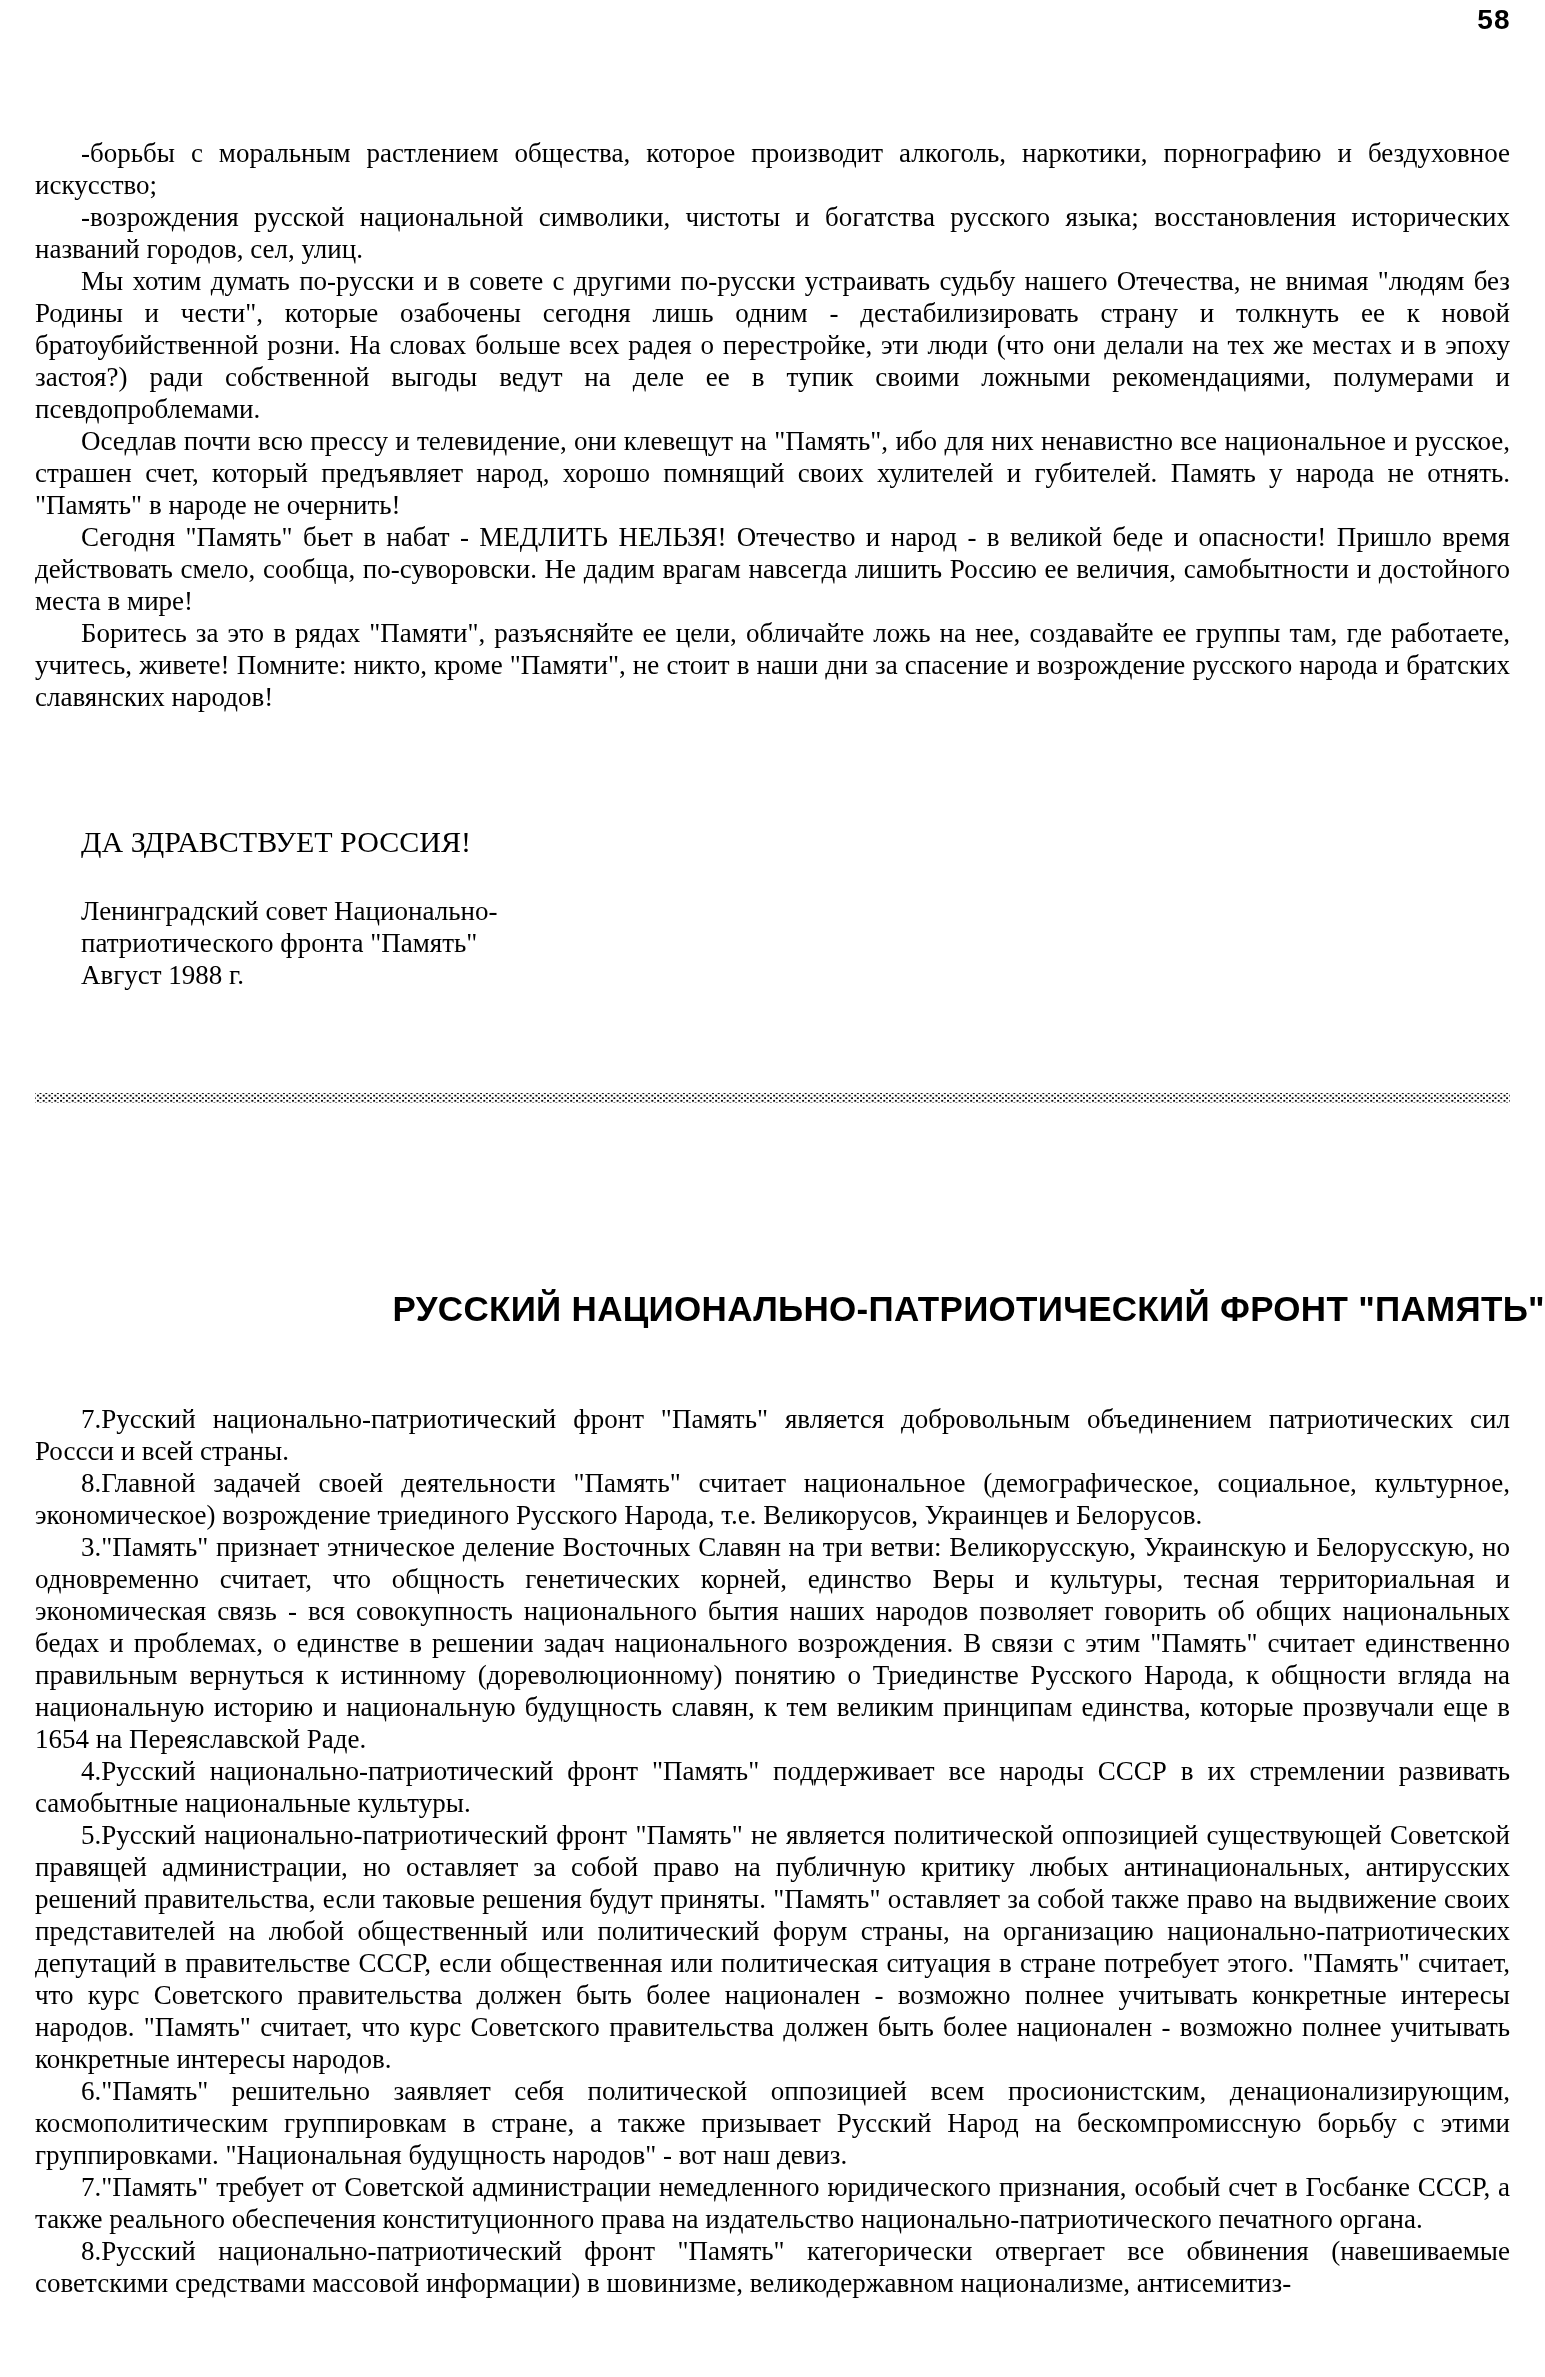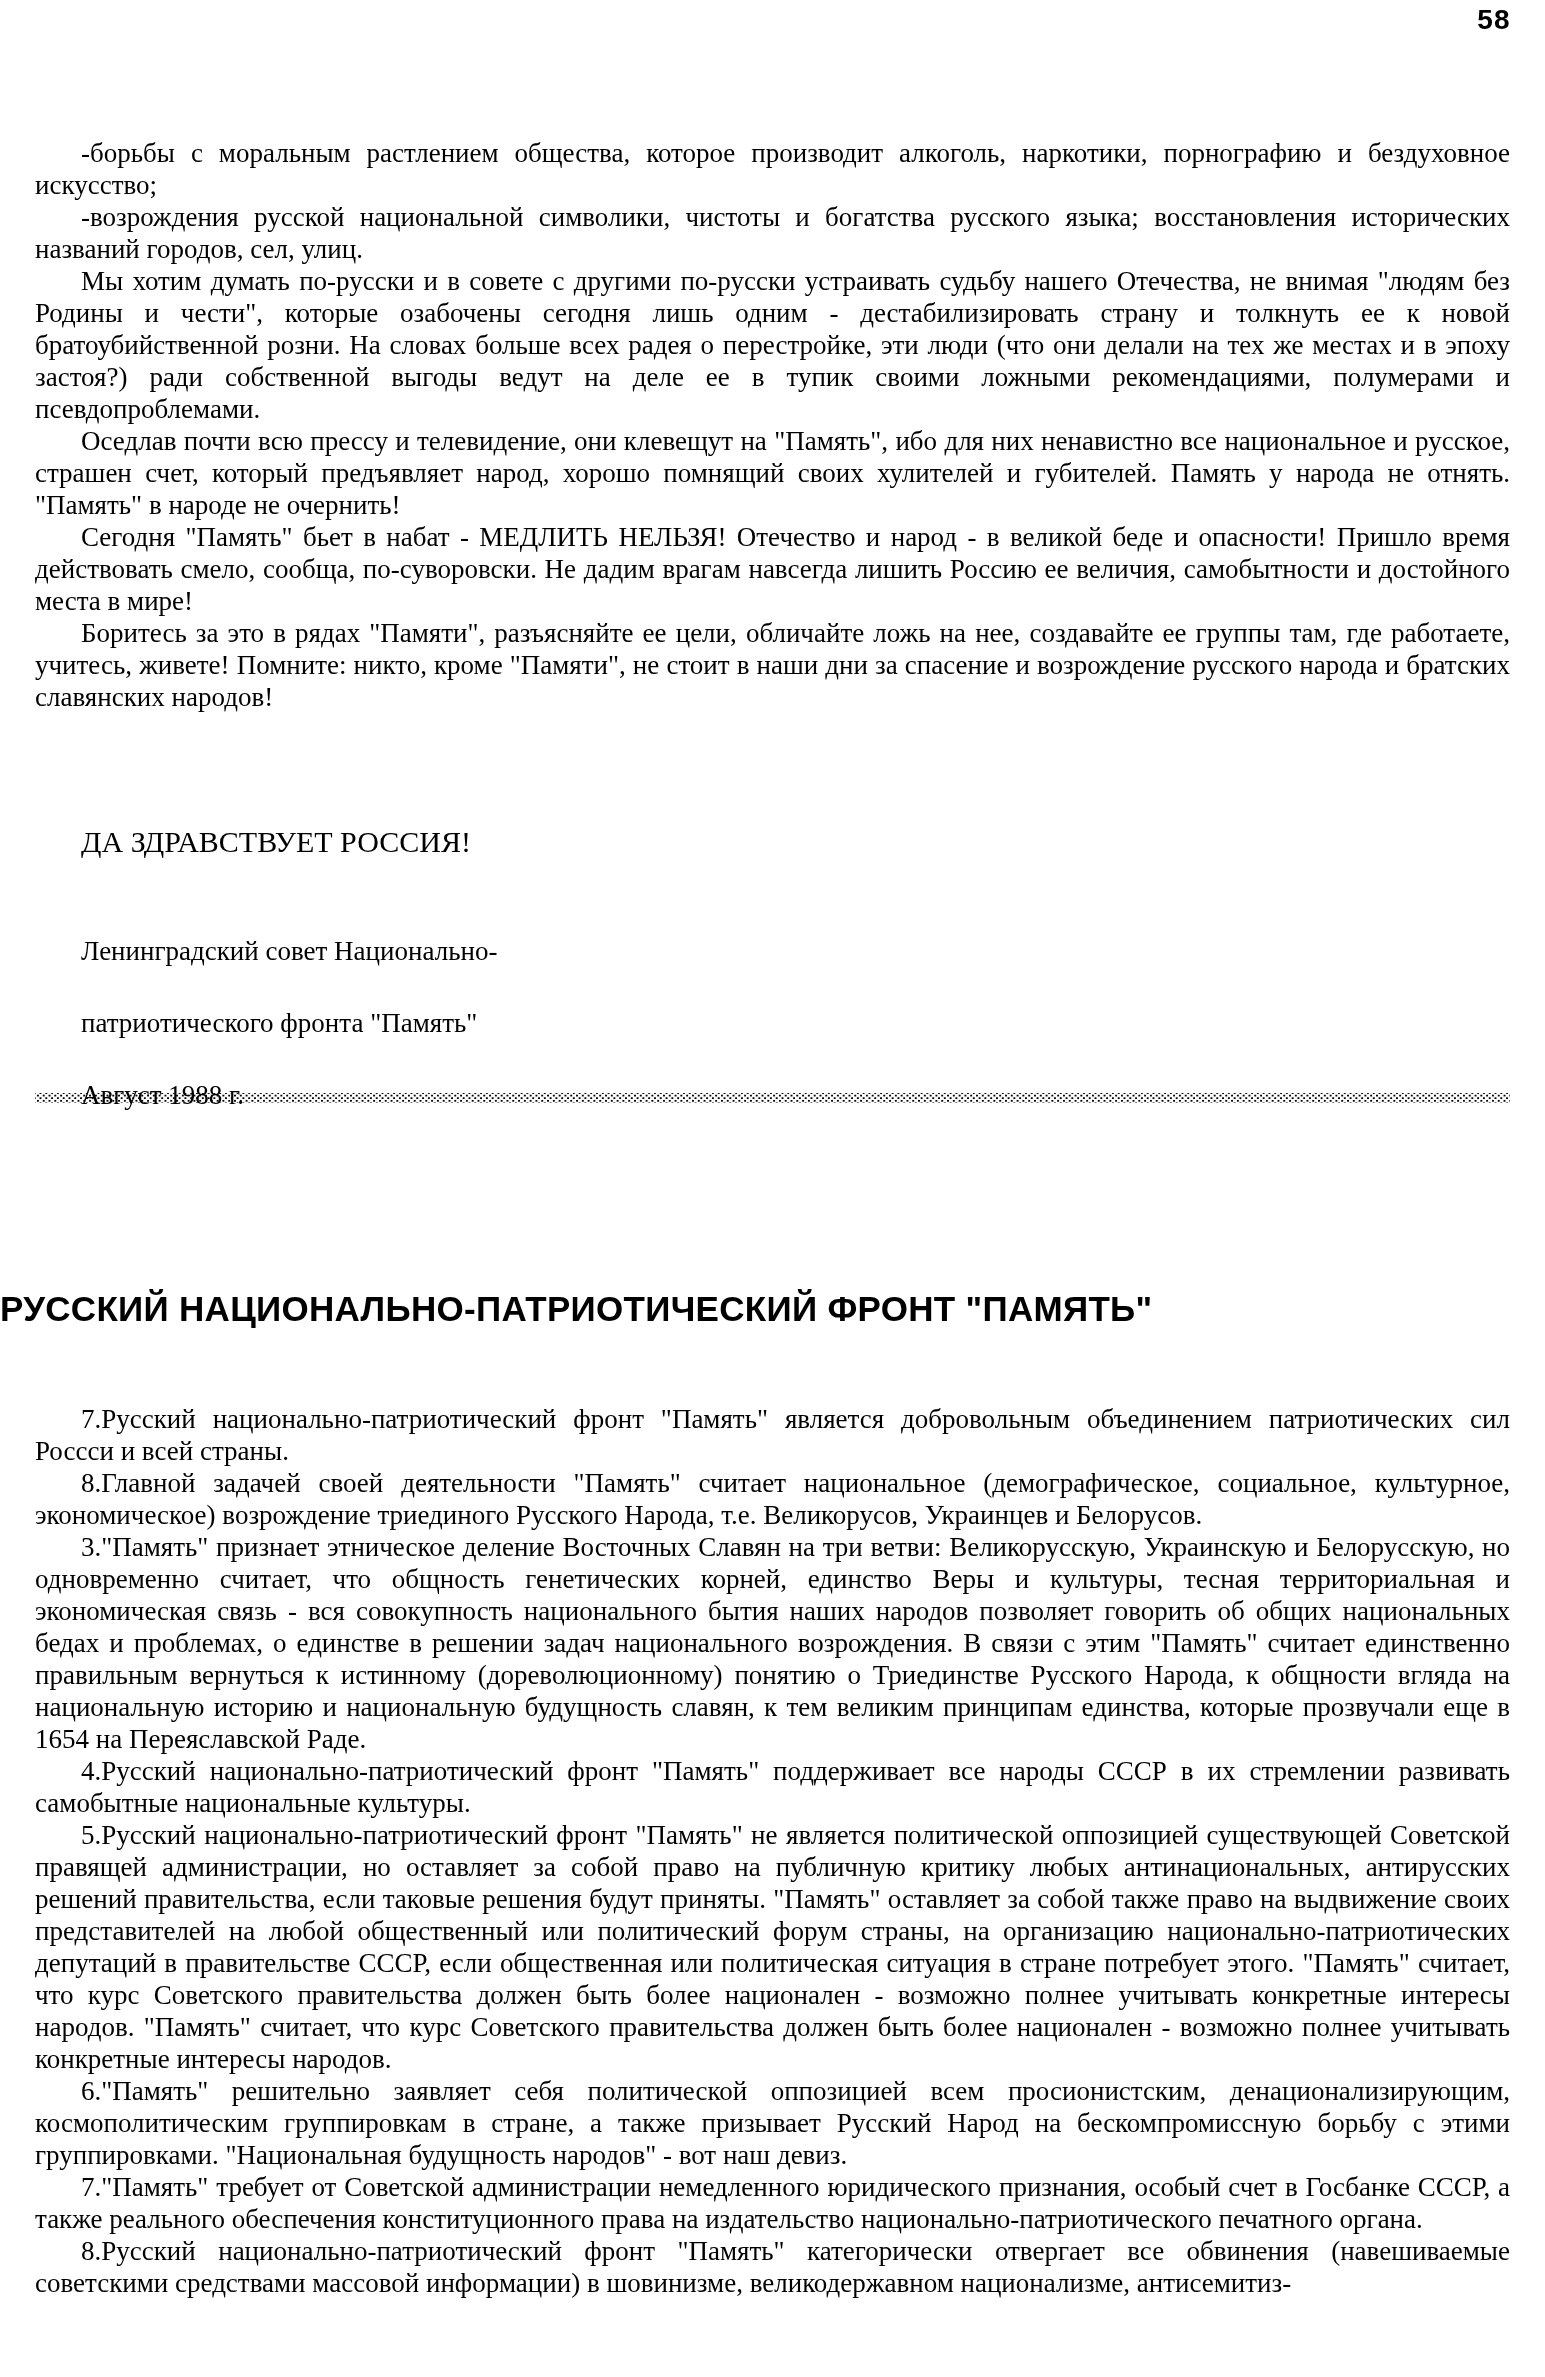--- a/index.html
+++ b/index.html
@@ -52,7 +52,7 @@
     font-size:27px;
     line-height:32px;
   }
-  .signature .sig-line { display:block; text-indent:46px;margin-top:40px; }
+  .signature .sig-line { display:block; text-indent:46px; }
   .divider {
     position:absolute;
     left:35px;

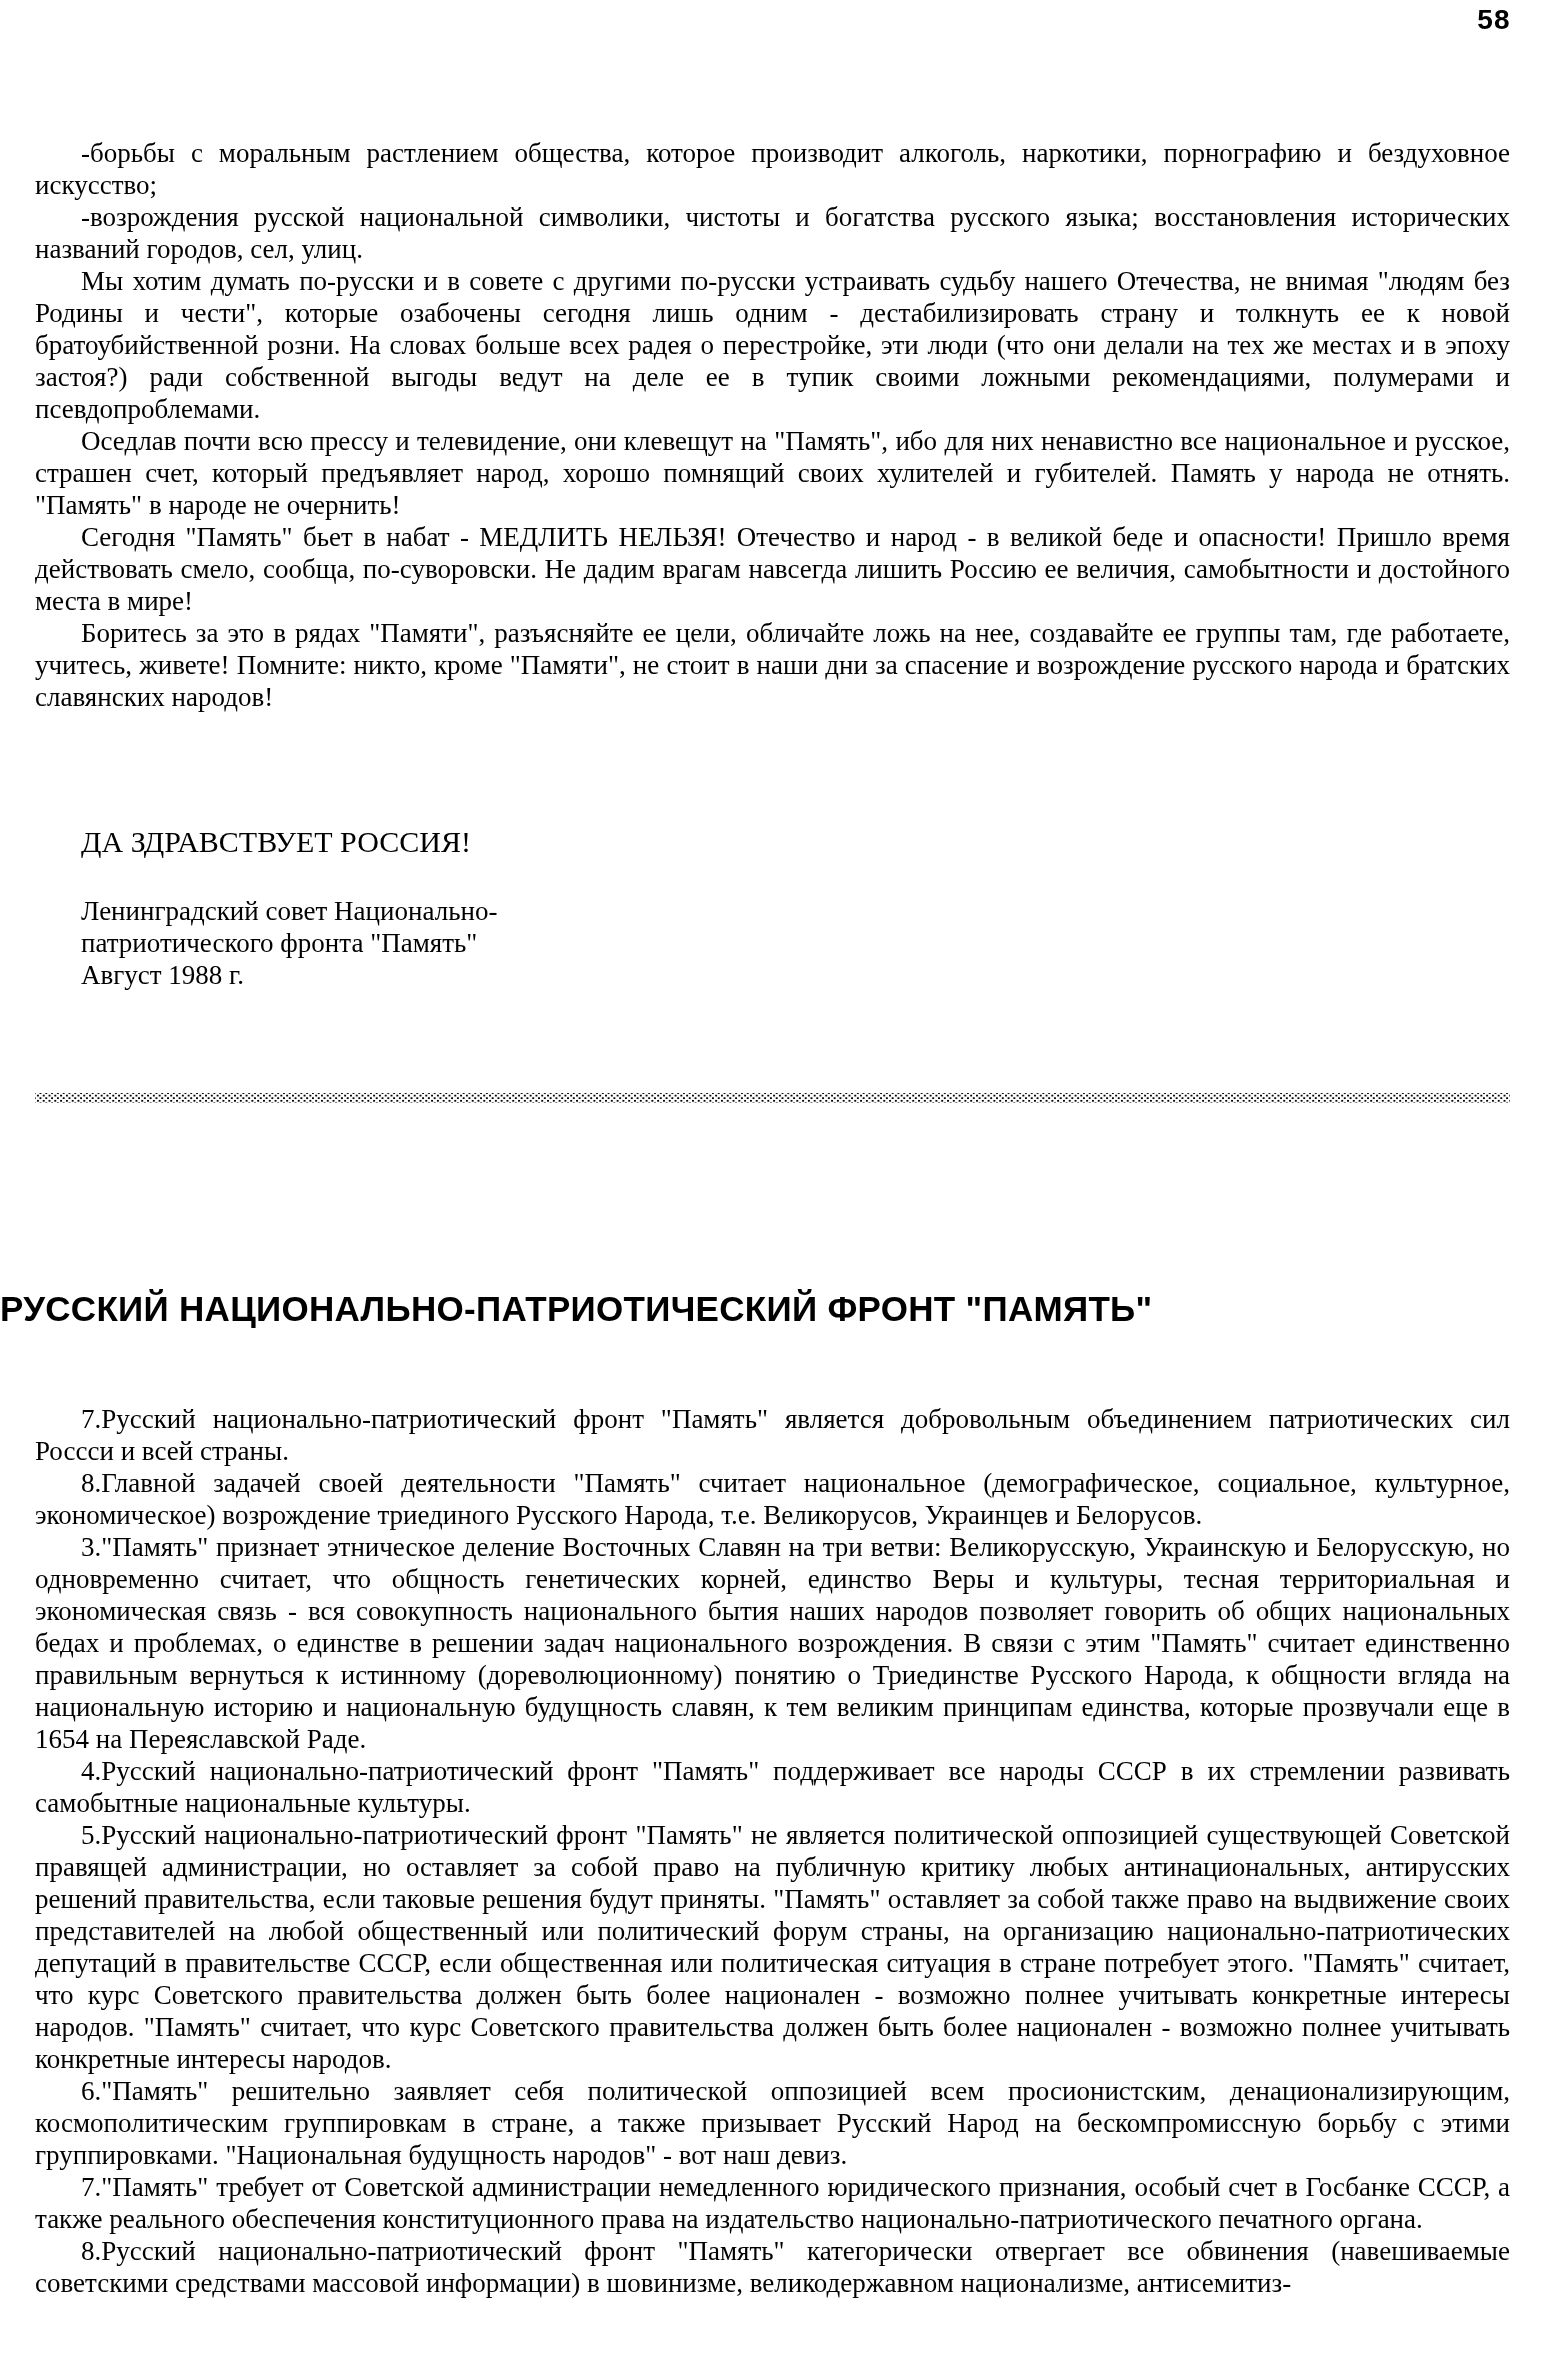--- a/index.html
+++ b/index.html
@@ -70,7 +70,7 @@
     top:1289px;
     left:0;
     width:1545px;
-    text-align:left;
+    text-align:right;
     font-family:"Liberation Sans","DejaVu Sans",sans-serif;
     font-weight:700;
     font-size:35px;

